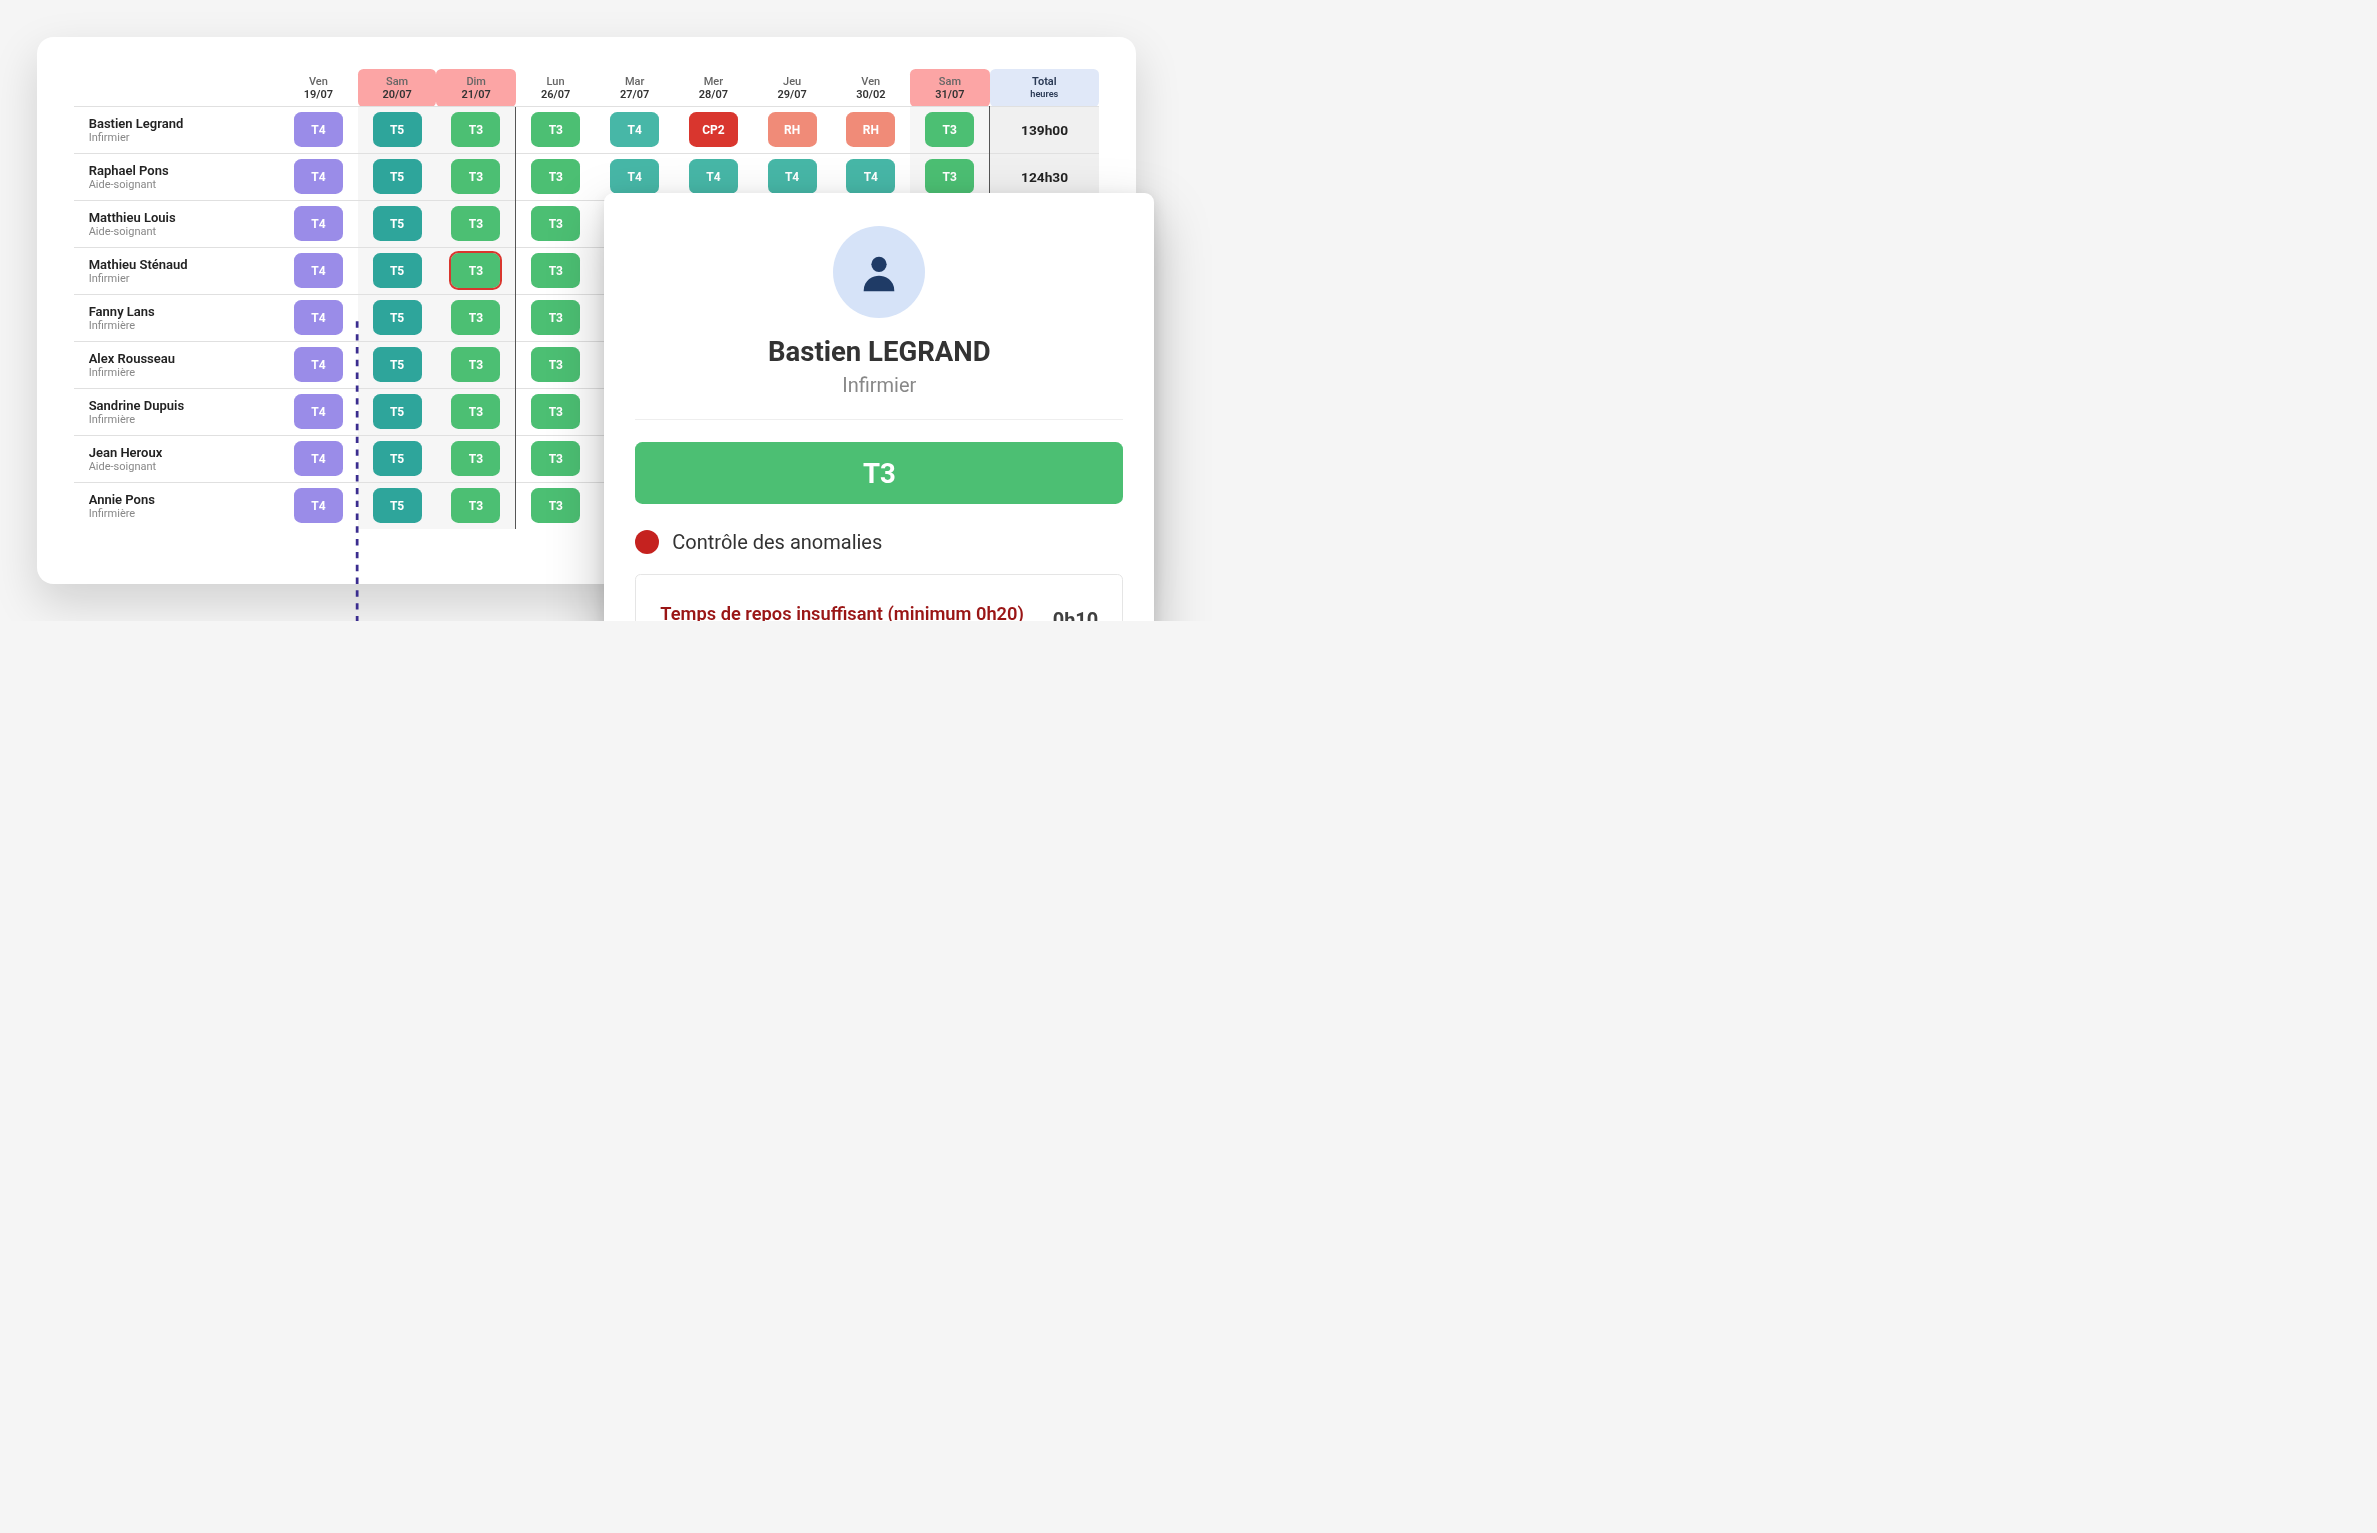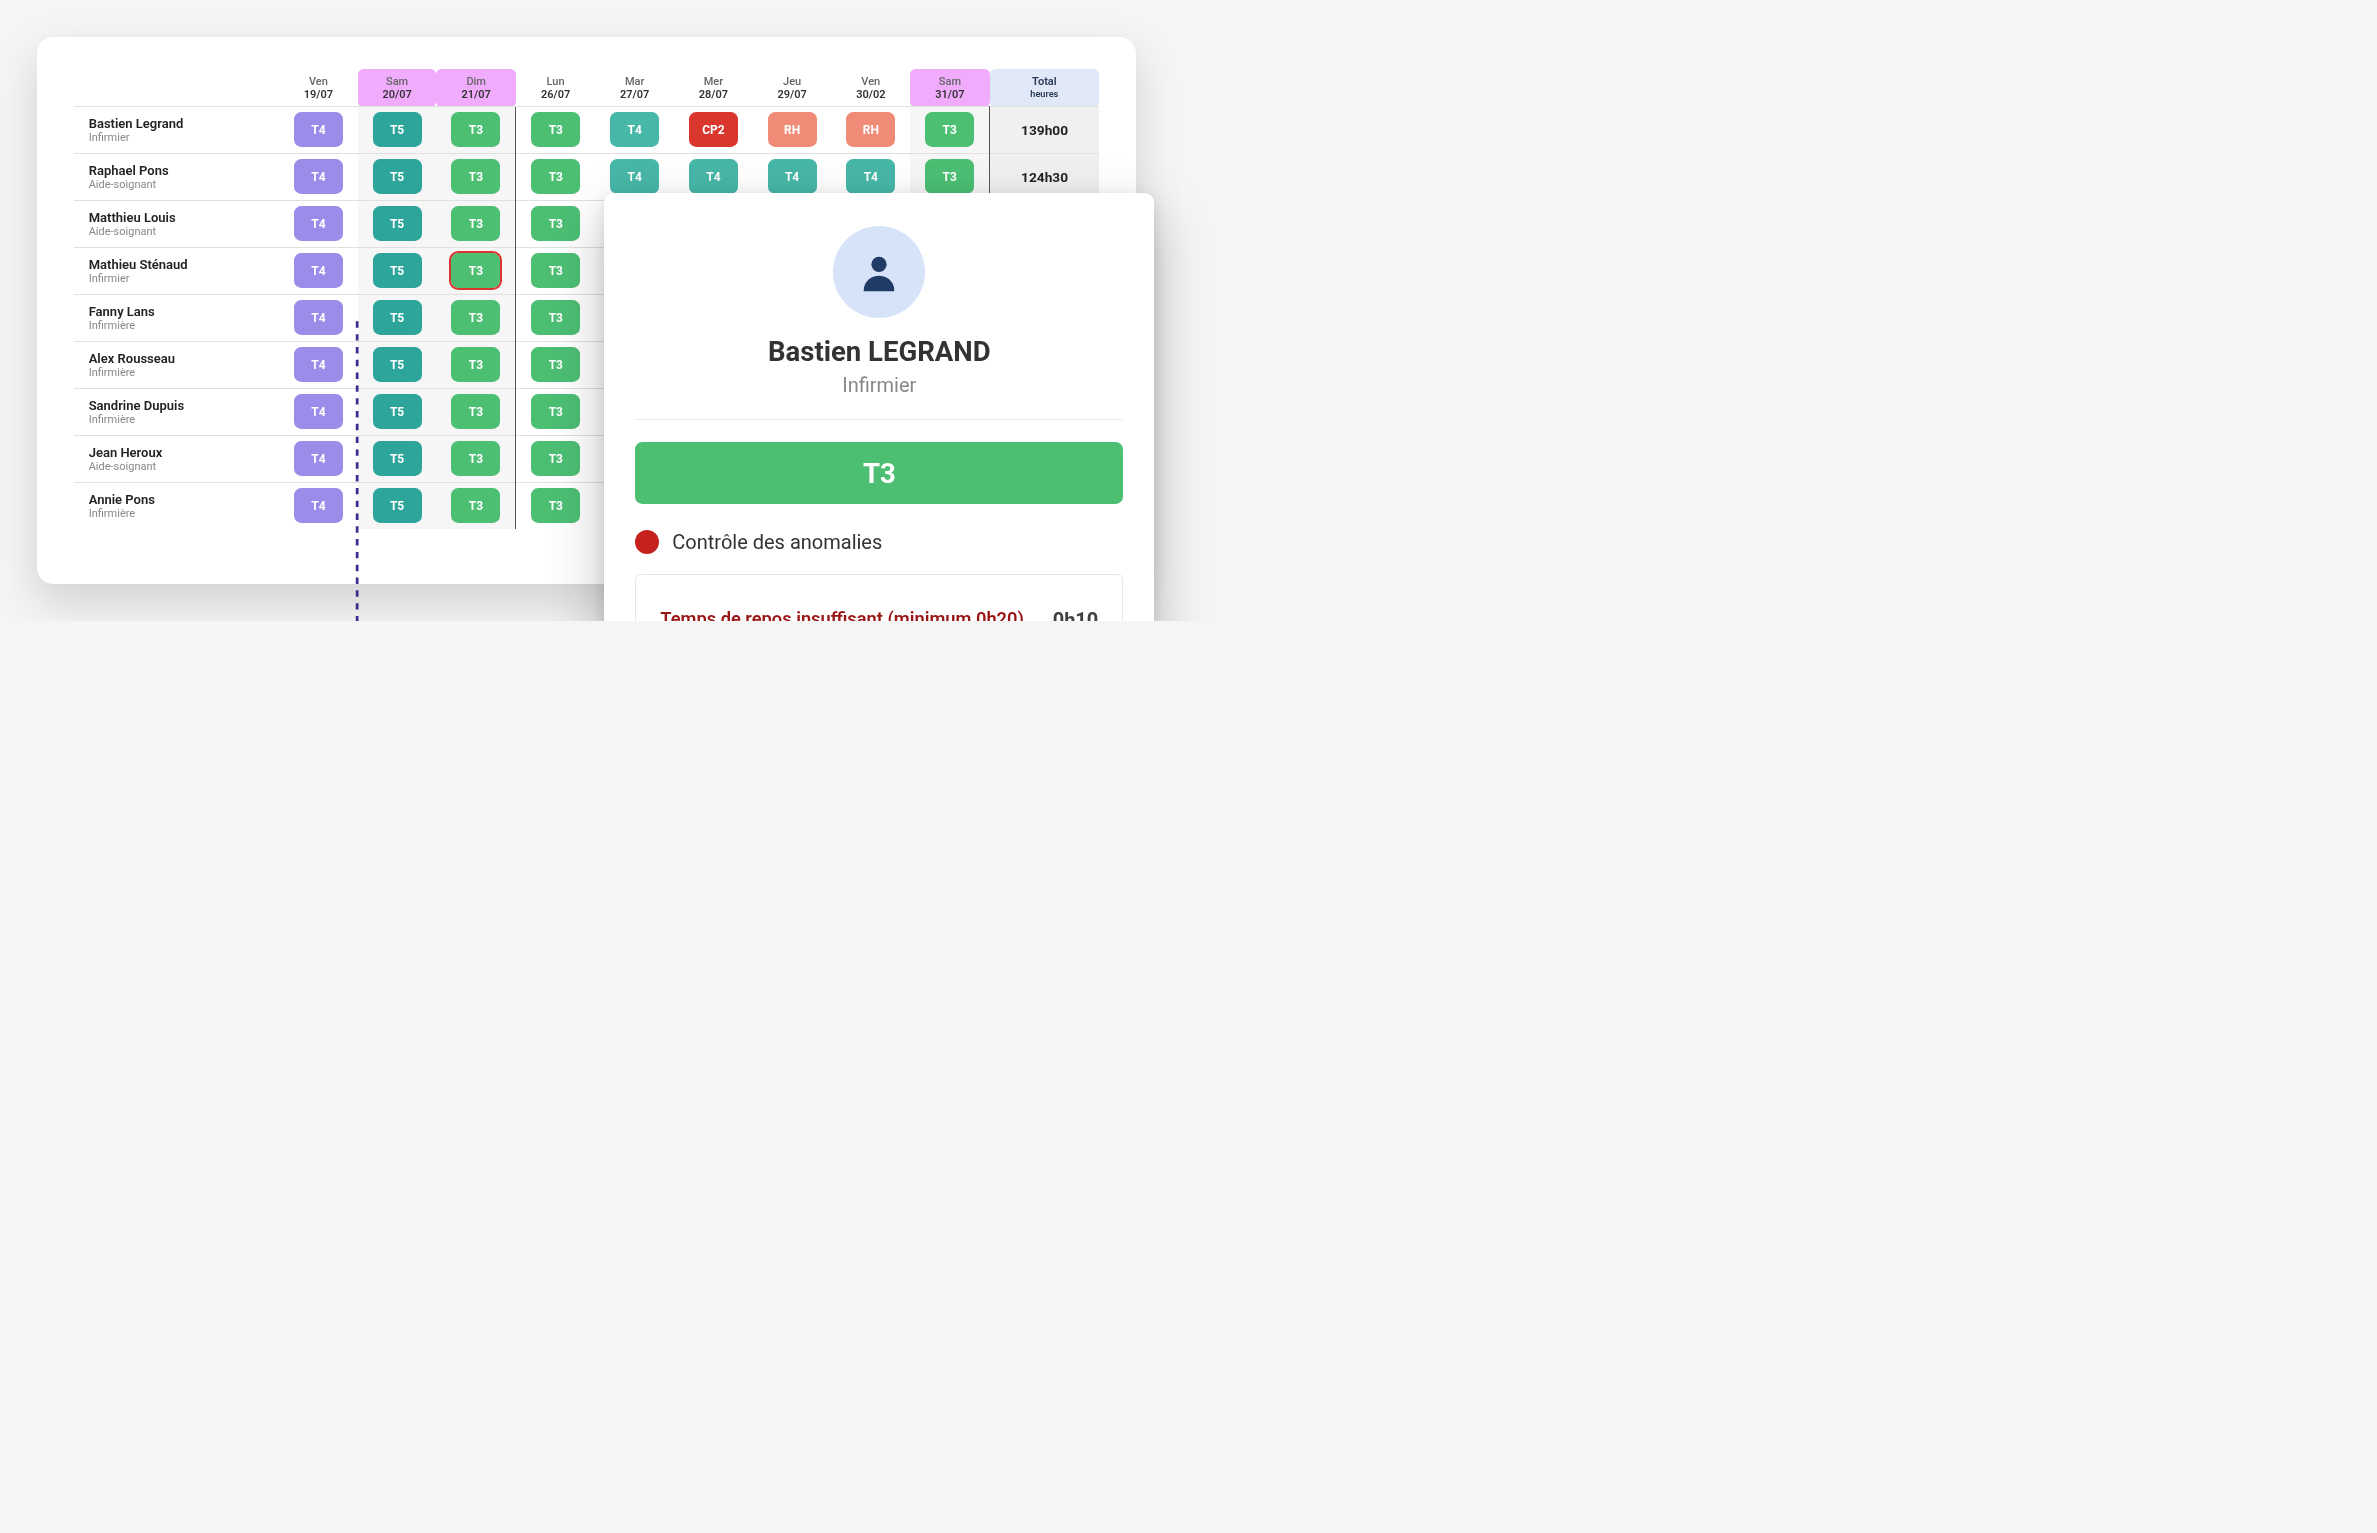--- a/index.html
+++ b/index.html
@@ -33,7 +33,7 @@
   .header-row th .date { font-weight: 600; display: block; color: #333; }
   .header-row th.name-col { text-align: left; min-width: 137px; }
   .header-row th.weekend {
-    background: #f0abfc;
+    background: #fca5a5;
     border-radius: 5.5px;
   }
   .header-row th.total-col {

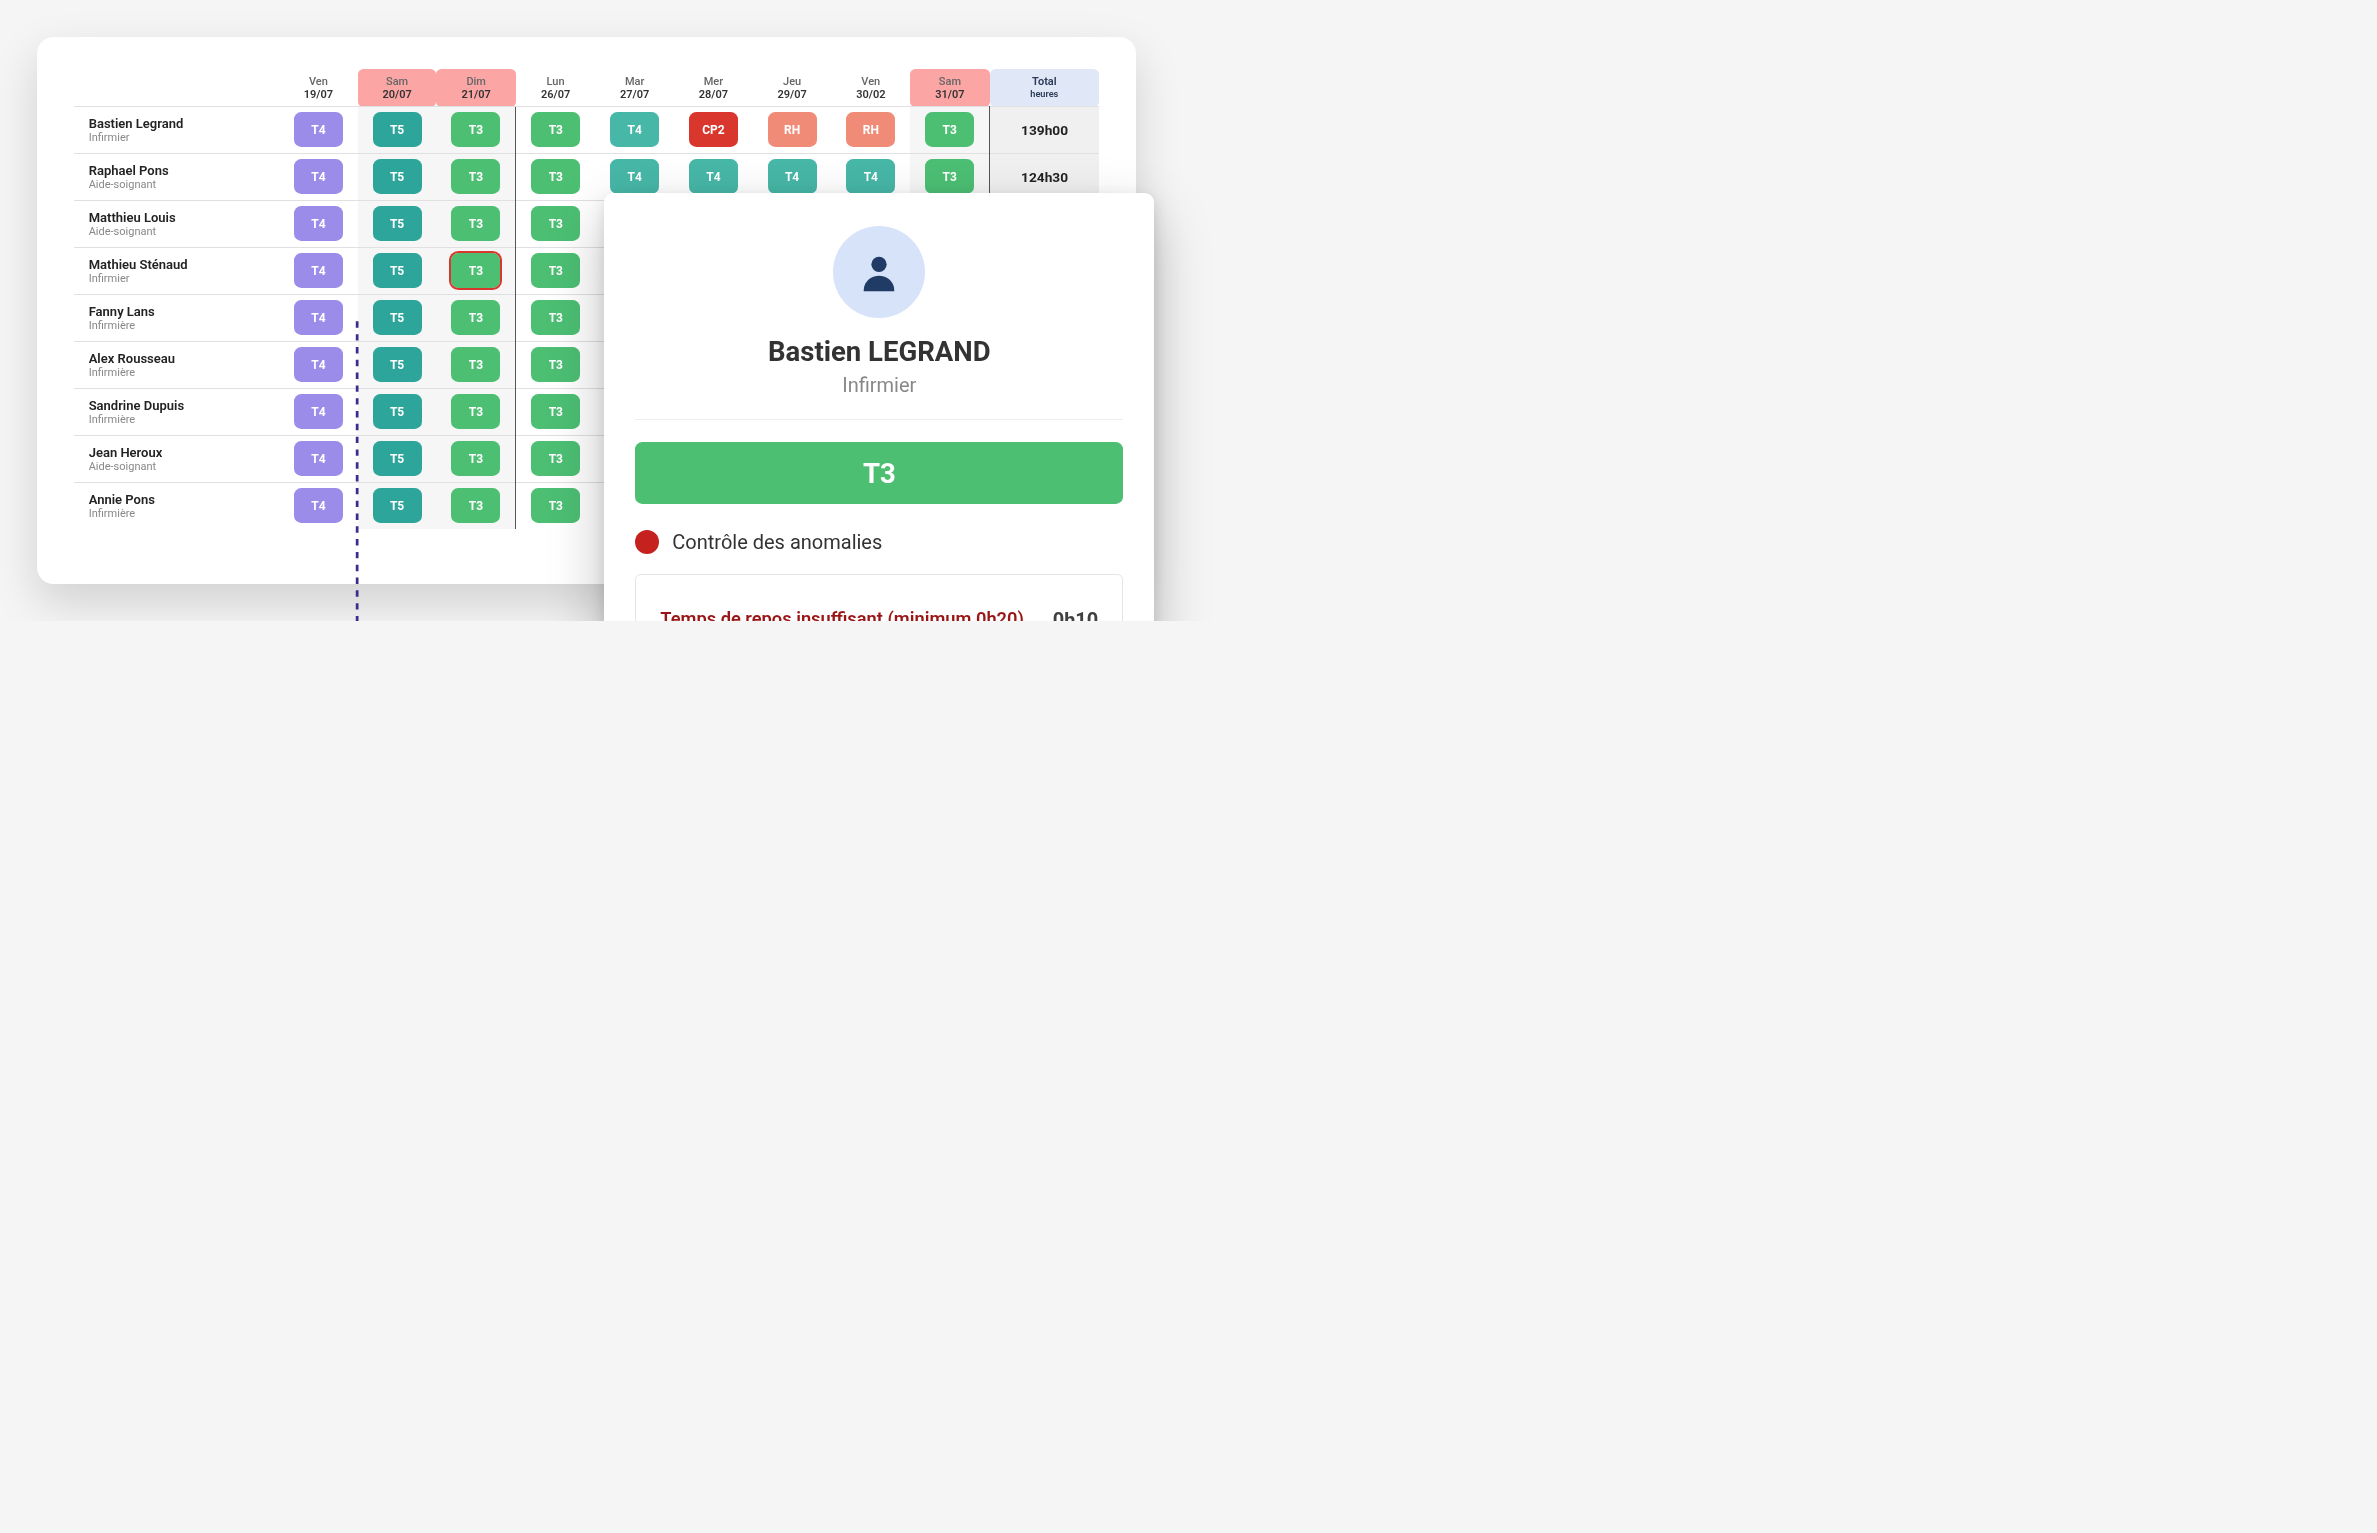--- a/index.html
+++ b/index.html
@@ -161,7 +161,7 @@
     padding: 20px 24px;
     display: flex;
     justify-content: space-between;
-    align-items: flex-end;
+    align-items: center;
     gap: 17px;
   }
   .anomaly-msg {

